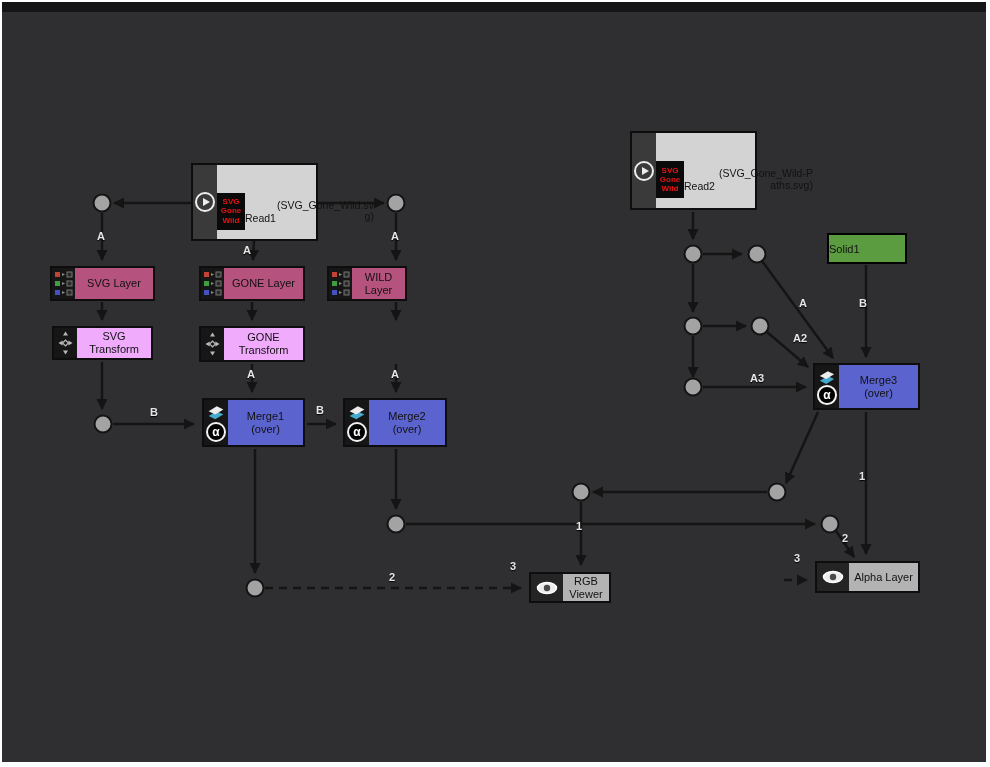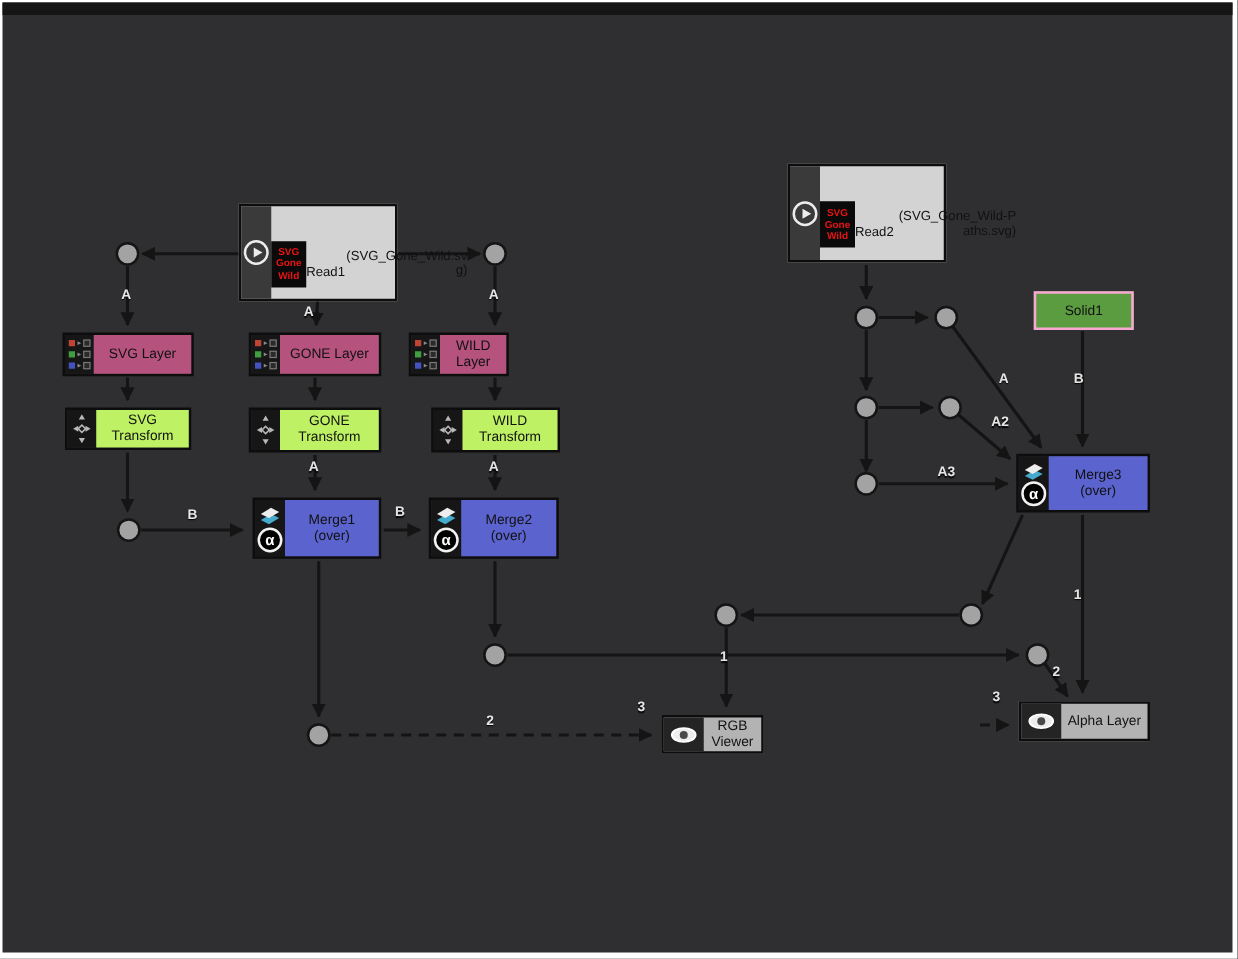--- a/index.html
+++ b/index.html
@@ -23,7 +23,7 @@
   .merge .icon-box{flex:0 0 24px;flex-direction:column;justify-content:space-between;padding:3px 0;}
   .alpha-badge{width:16px;height:16px;border:2px solid #f2f2f2;border-radius:50%;background:#000;
         color:#fff;font-size:12px;font-weight:bold;display:flex;align-items:center;justify-content:center;line-height:1;}
-  .solid{background:#5c9c40;align-items:center;justify-content:center;border:2px solid #f9a8d4;}
+  .solid{background:#5c9c40;align-items:center;border:2px solid #000000;}
 
   .read{background:#d3d3d3;}
   .read-strip{flex:0 0 24px;background:#3a3a3a;display:flex;align-items:center;justify-content:center;}

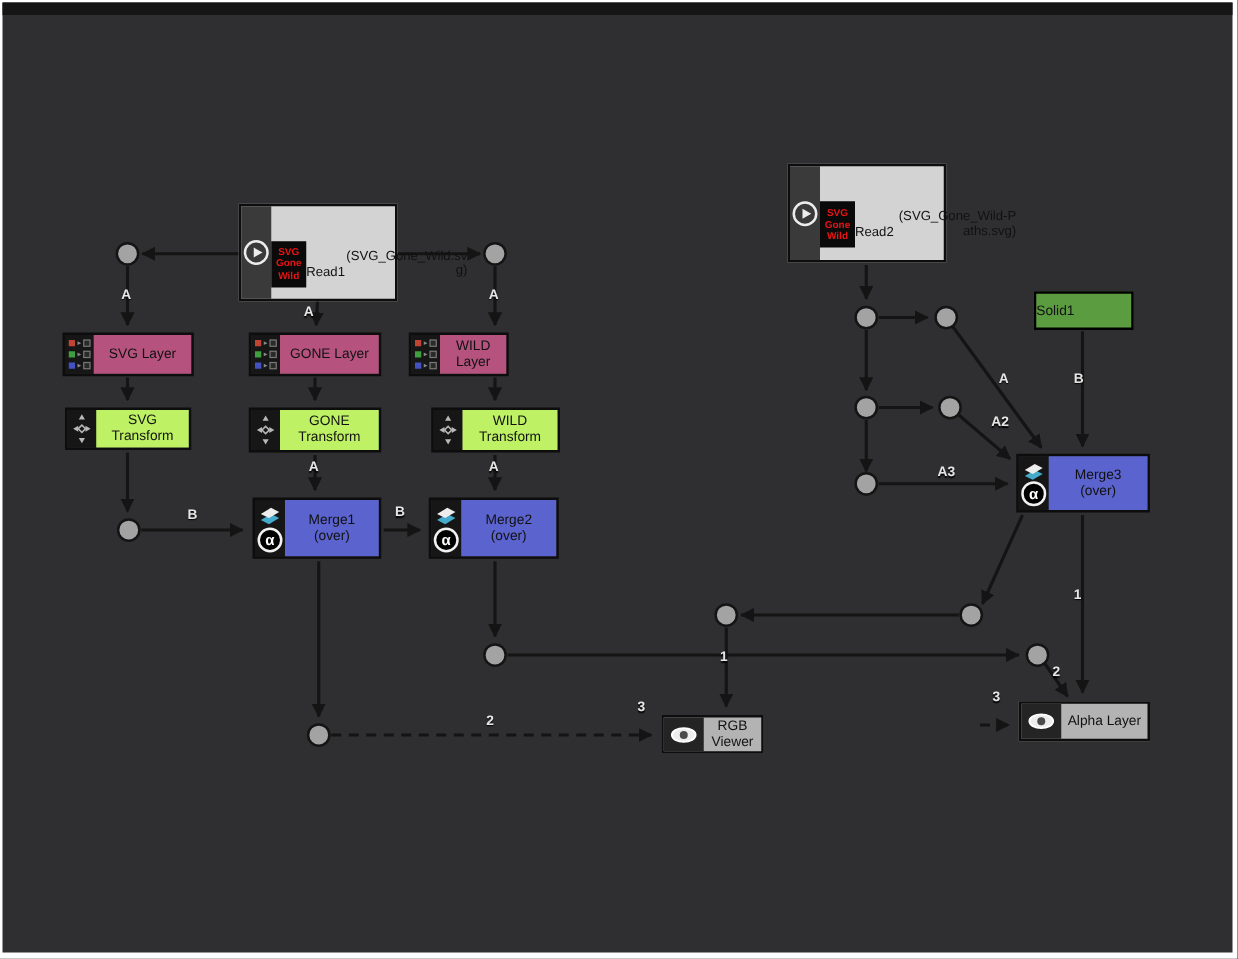--- a/index.html
+++ b/index.html
@@ -18,7 +18,7 @@
   .body{flex:1;display:flex;flex-direction:column;align-items:center;justify-content:center;
         text-align:center;line-height:1.15;}
   .layer  .body{background:#b5537e;}
-  .transform .body{background:#bef264;}
+  .transform .body{background:#f0abfc;}
   .merge  .body{background:#5b63ce;}
   .merge .icon-box{flex:0 0 24px;flex-direction:column;justify-content:space-between;padding:3px 0;}
   .alpha-badge{width:16px;height:16px;border:2px solid #f2f2f2;border-radius:50%;background:#000;

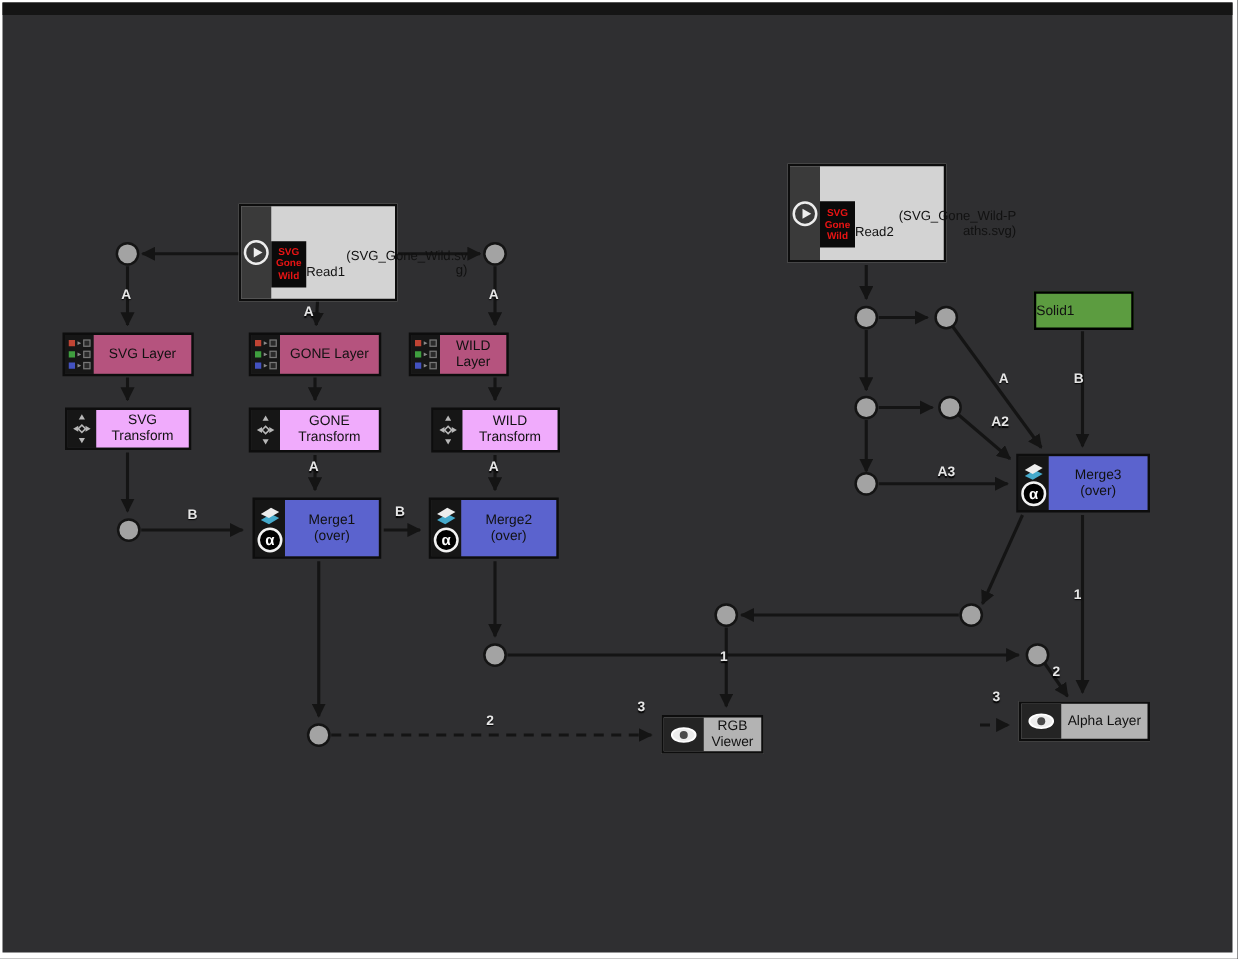--- a/index.html
+++ b/index.html
@@ -228,20 +228,6 @@
       </div>
   </div>
 
-  <div class="node transform" style="left:345px;top:326px;width:103px;height:36px">
-    <div class="icon-box">
-      <svg width="21" height="28" viewBox="0 0 23 34">
-        <polygon points="11.5,3 8.5,8 14.5,8" fill="#b8b8b8"></polygon>
-          <polygon points="11.5,31 8.5,26 14.5,26" fill="#b8b8b8"></polygon>
-        <polygon points="3,17 8,14 8,20" fill="#b8b8b8"></polygon>
-          <polygon points="20,17 15,14 15,20" fill="#b8b8b8"></polygon>
-        <rect x="9" y="14.5" width="5" height="5" transform="rotate(45 11.5 17)" fill="none" stroke="#b8b8b8" stroke-width="1.5"></rect>
-      </svg>
-    </div>
-    <div class="body">
-        <span>WILD Transform</span>
-      </div>
-  </div>
 
   <div class="node merge" style="left:202px;top:398px;width:103px;height:49px">
     <div class="icon-box">

